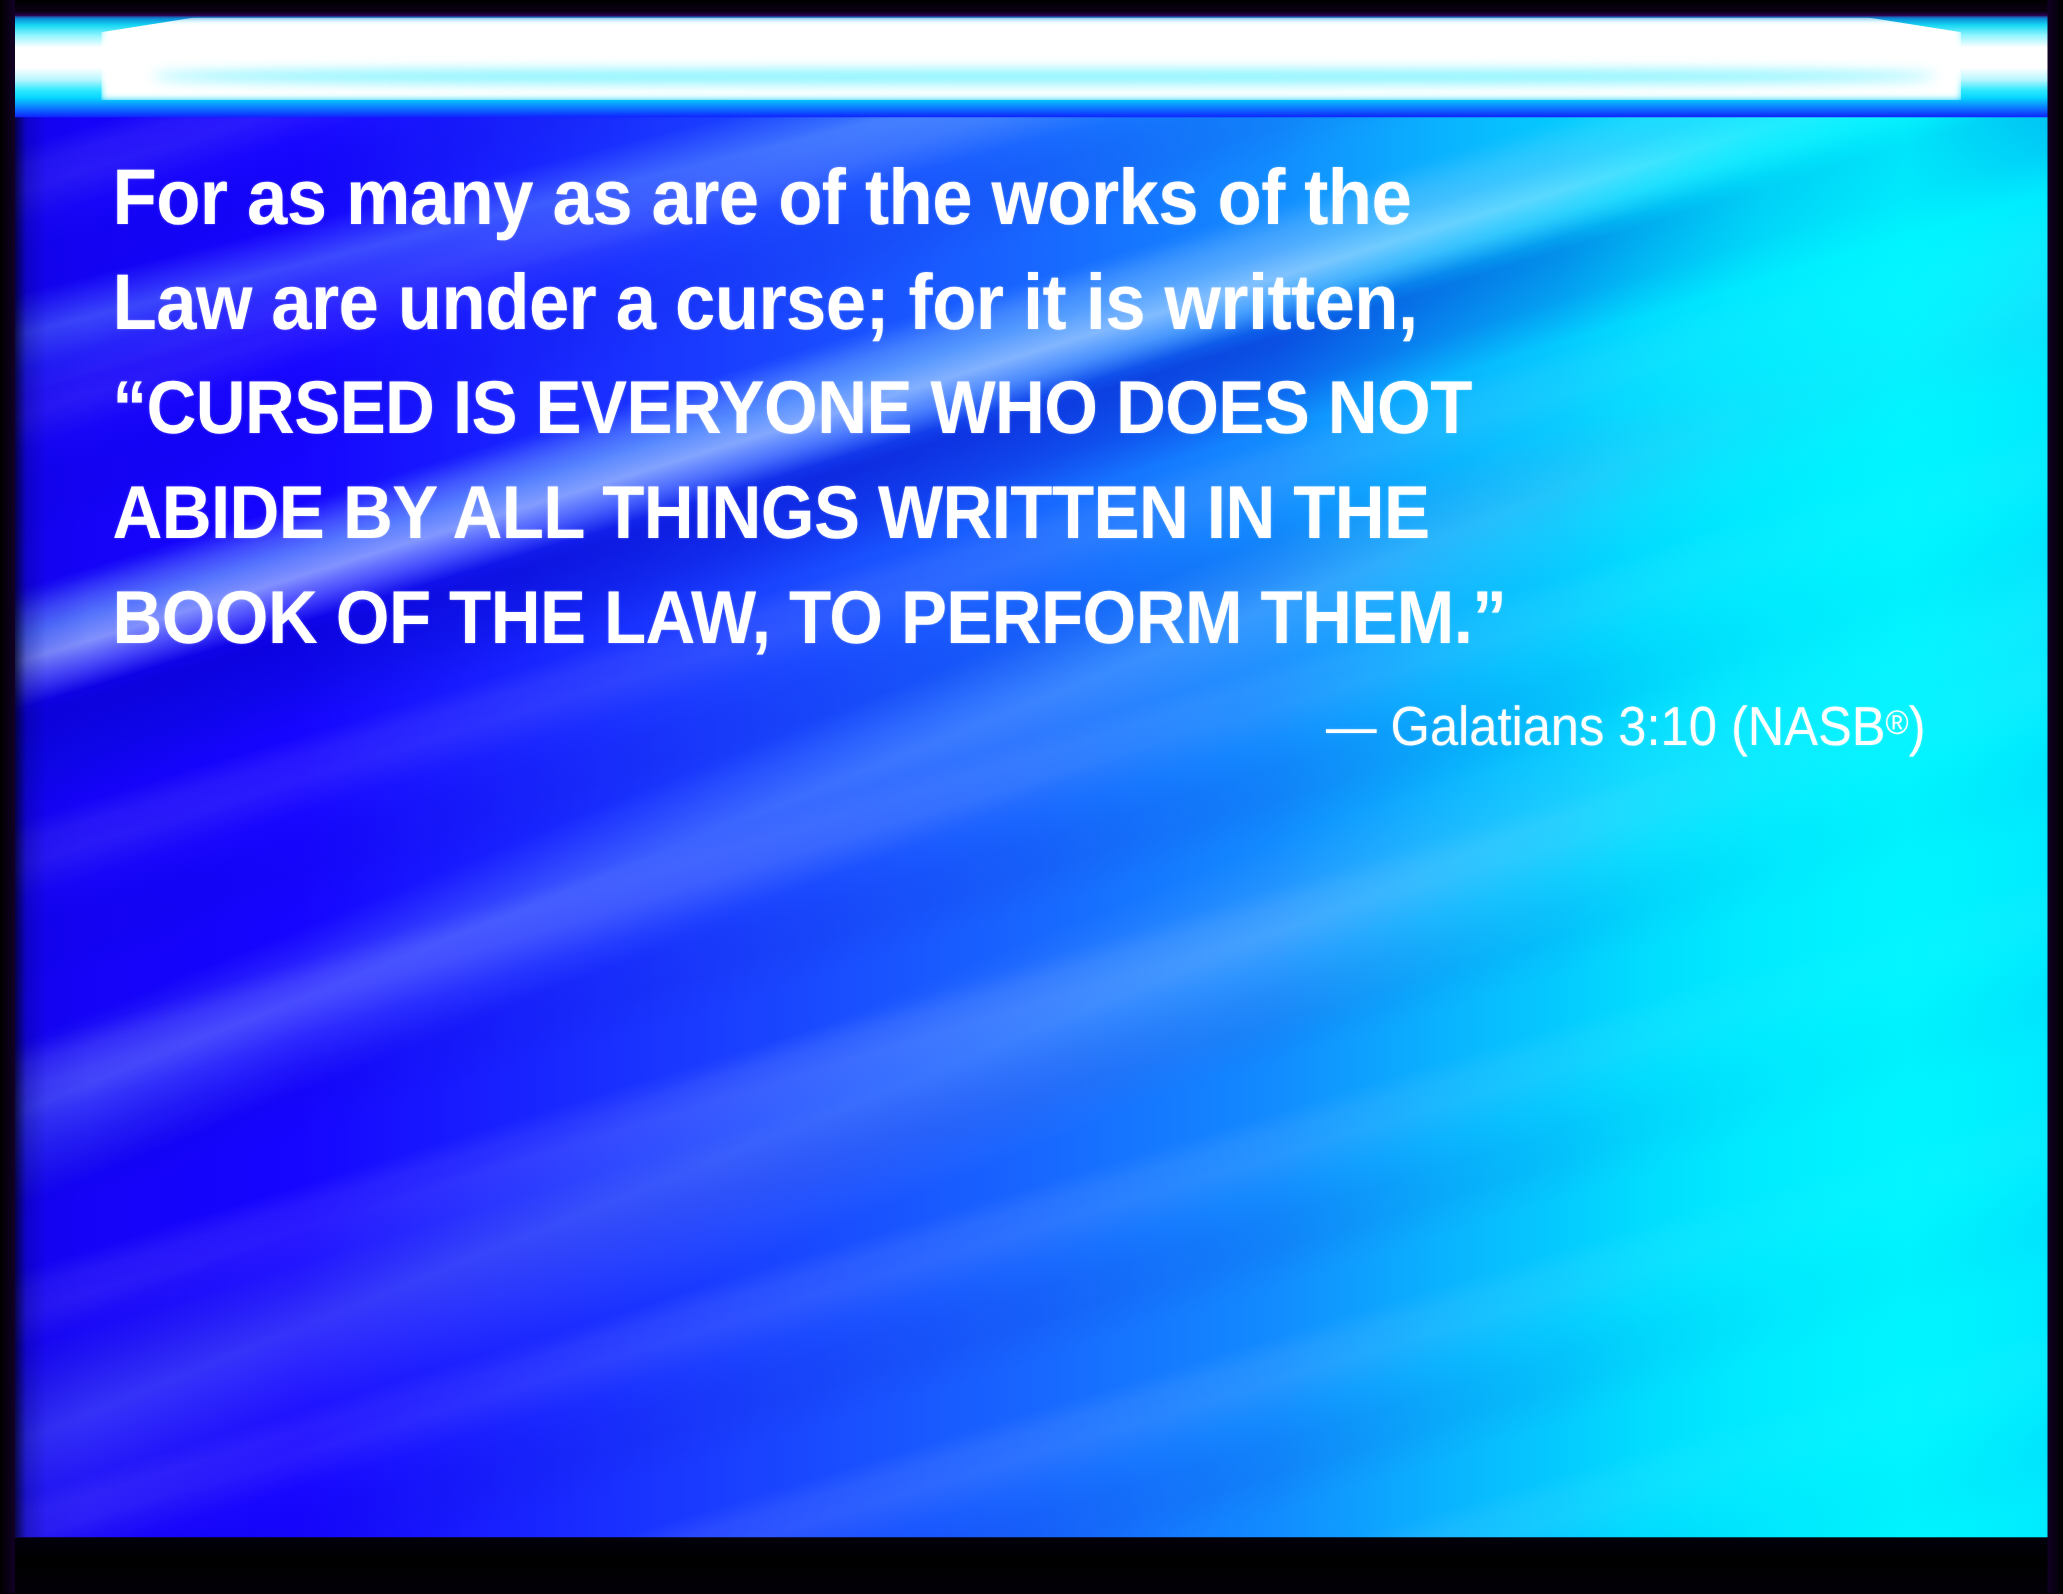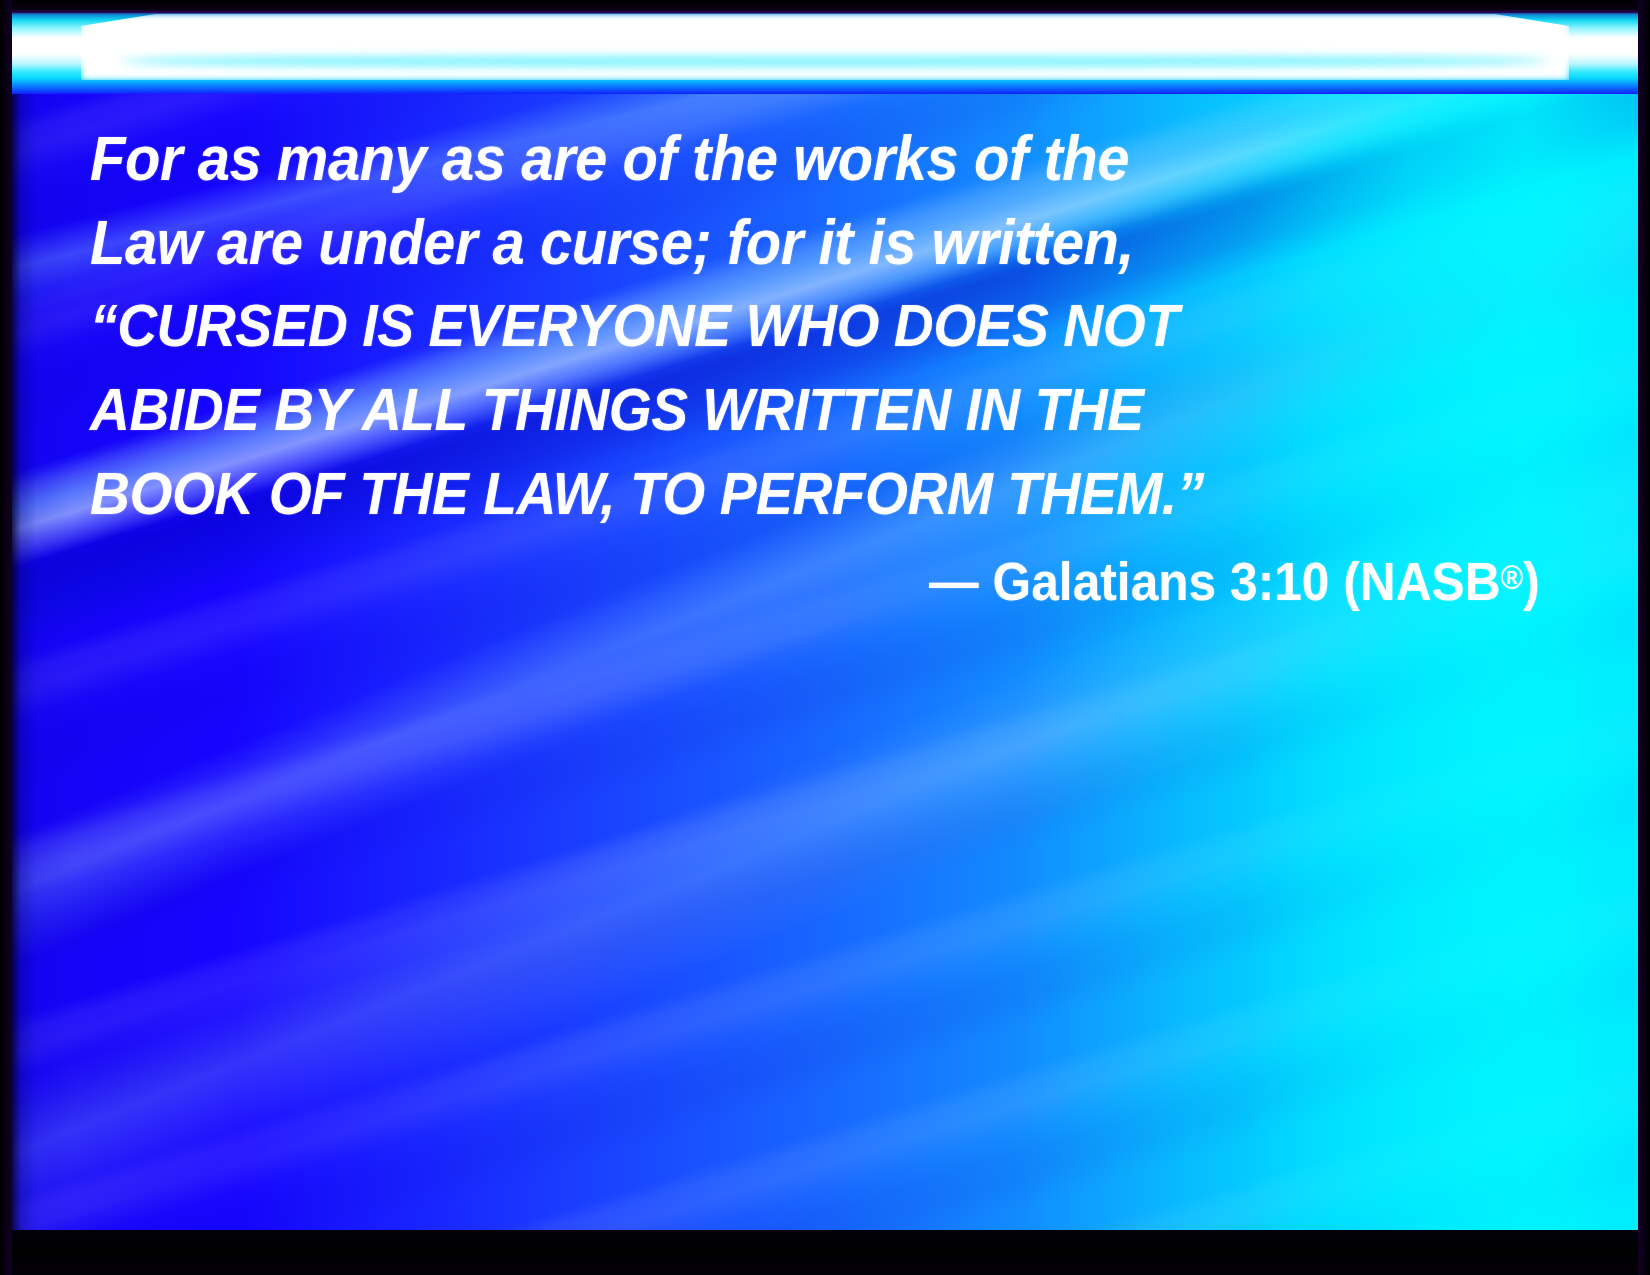--- a/index.html
+++ b/index.html
@@ -157,7 +157,6 @@
     line-height: 84px;
     letter-spacing: -0.5px;
     text-shadow: 0 0 2px rgba(255,255,255,0.35);
-    font-style: italic;
   }
   .vline {
     white-space: nowrap;

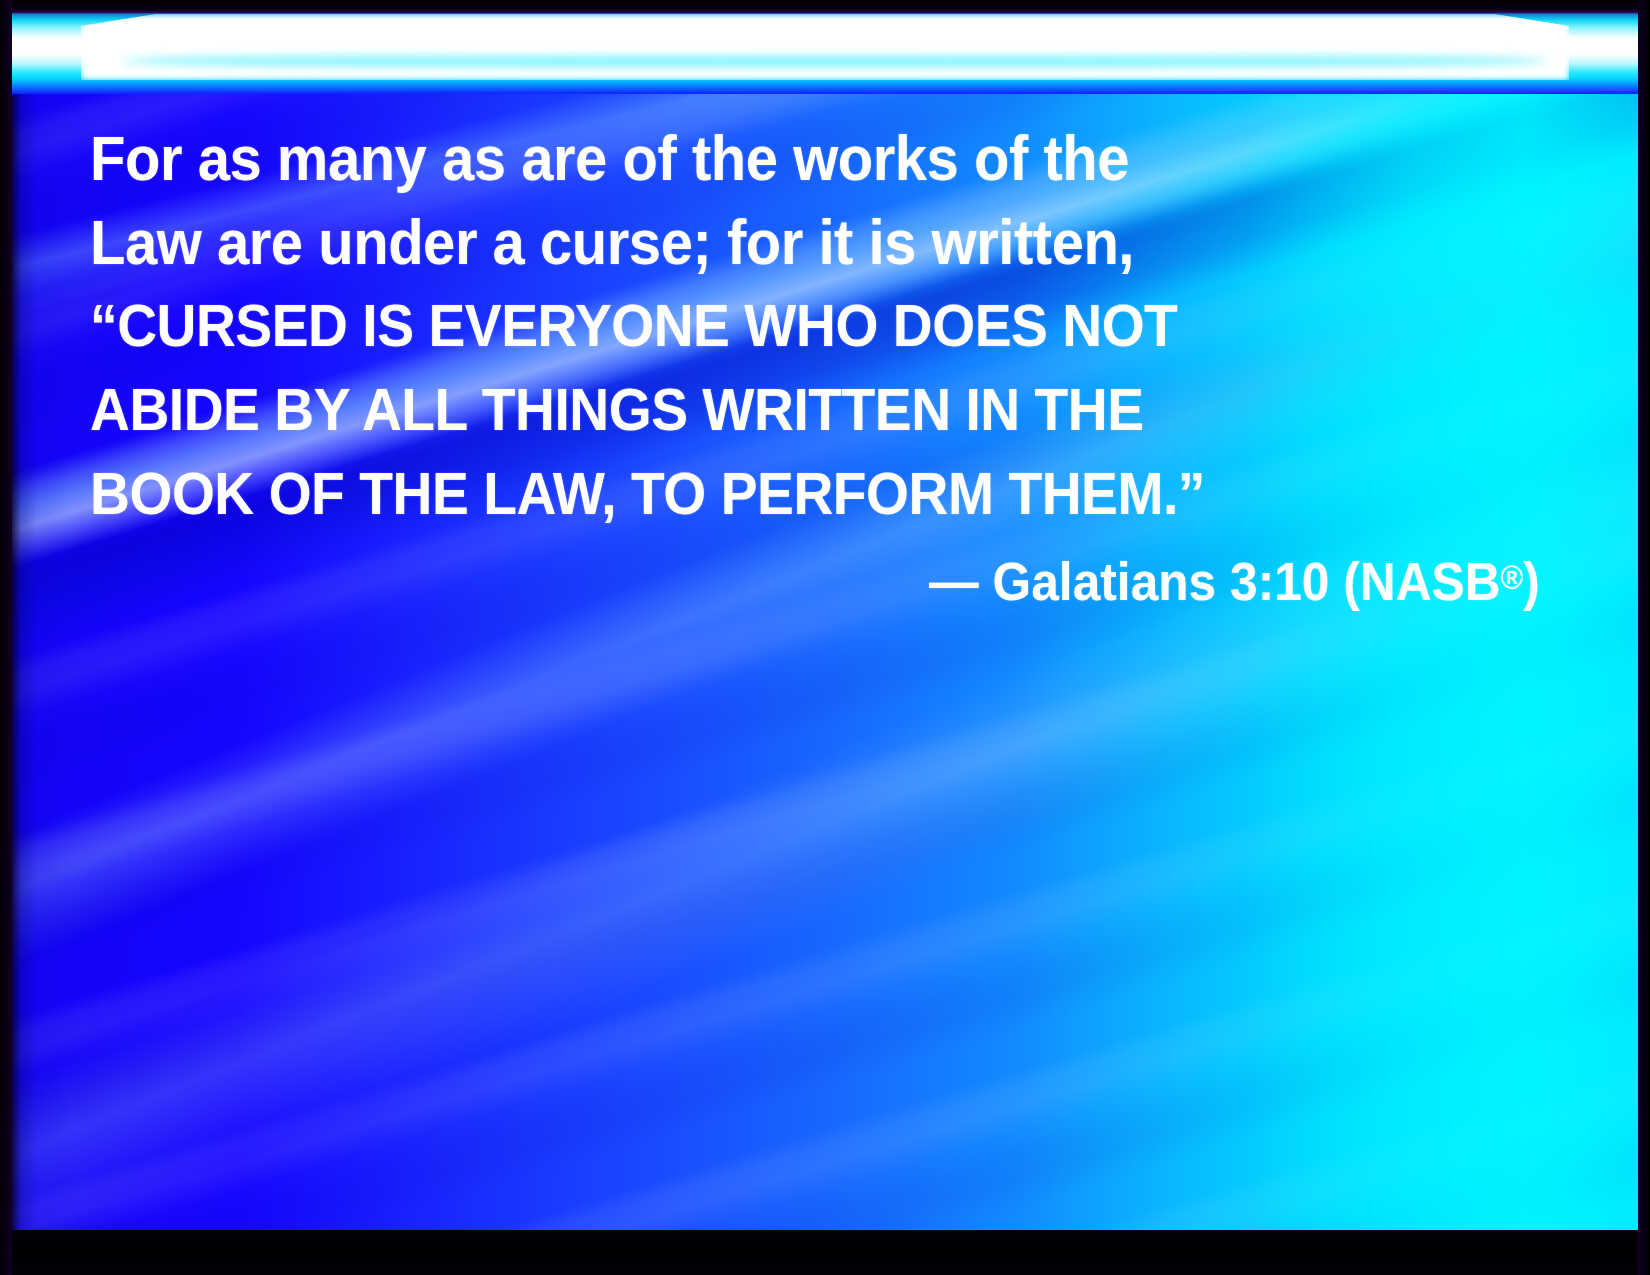--- a/index.html
+++ b/index.html
@@ -176,8 +176,8 @@
     width: 1450px;
     text-align: right;
     color: #ffffff;
-    font-weight: bold;
-    font-size: 54px;
+    font-weight: normal;
+    font-size: 44px;
     line-height: 84px;
     white-space: nowrap;
     text-shadow: 0 0 2px rgba(255,255,255,0.35);

